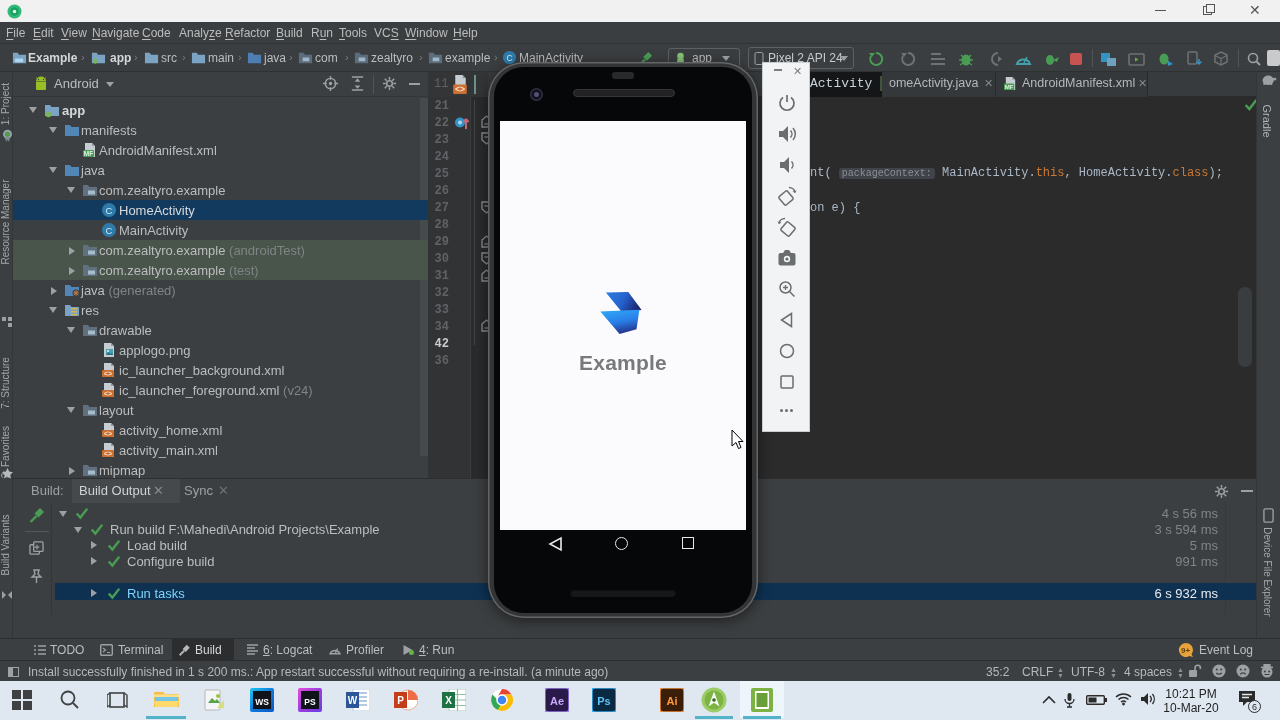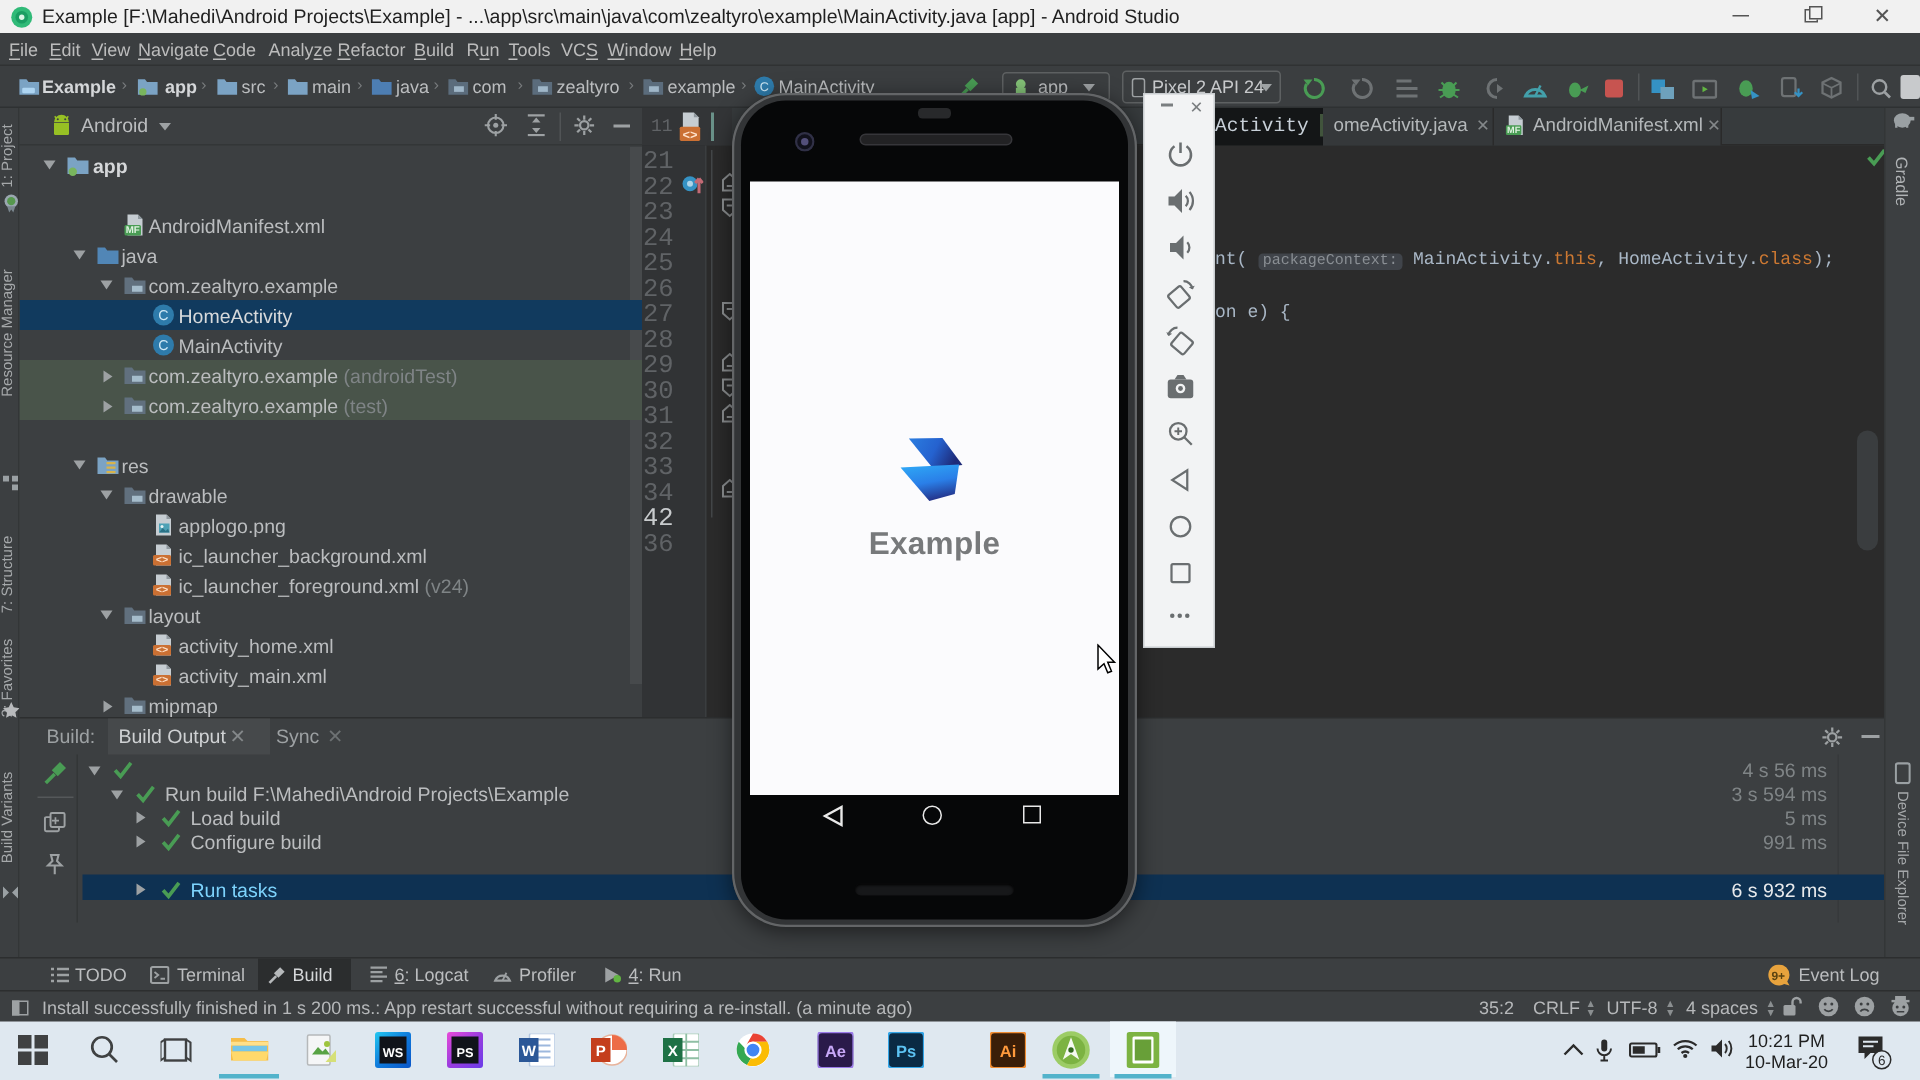--- a/index.html
+++ b/index.html
@@ -75,7 +75,6 @@
       <circle cx="7.5" cy="7.5" r="4.2" fill="#1a9e63"></circle>
       <circle cx="7.5" cy="7.5" r="1.8" fill="#d9f5e6"></circle>
     </svg>
-  <div class="ttext">Example [F:\Mahedi\Android Projects\Example] - ...\app\src\main\java\com\zealtyro\example\MainActivity.java [app] - Android Studio</div>
   <div class="abs" style="left:1155px;top:10px;width:11px;height:1px;background:#555"></div>
   <div class="abs" style="left:1203px;top:6px;width:9px;height:9px;border:1px solid #555"></div>
   <div class="abs" style="left:1206px;top:4px;width:9px;height:9px;border:1px solid #555;background:#f1f1f1"></div>

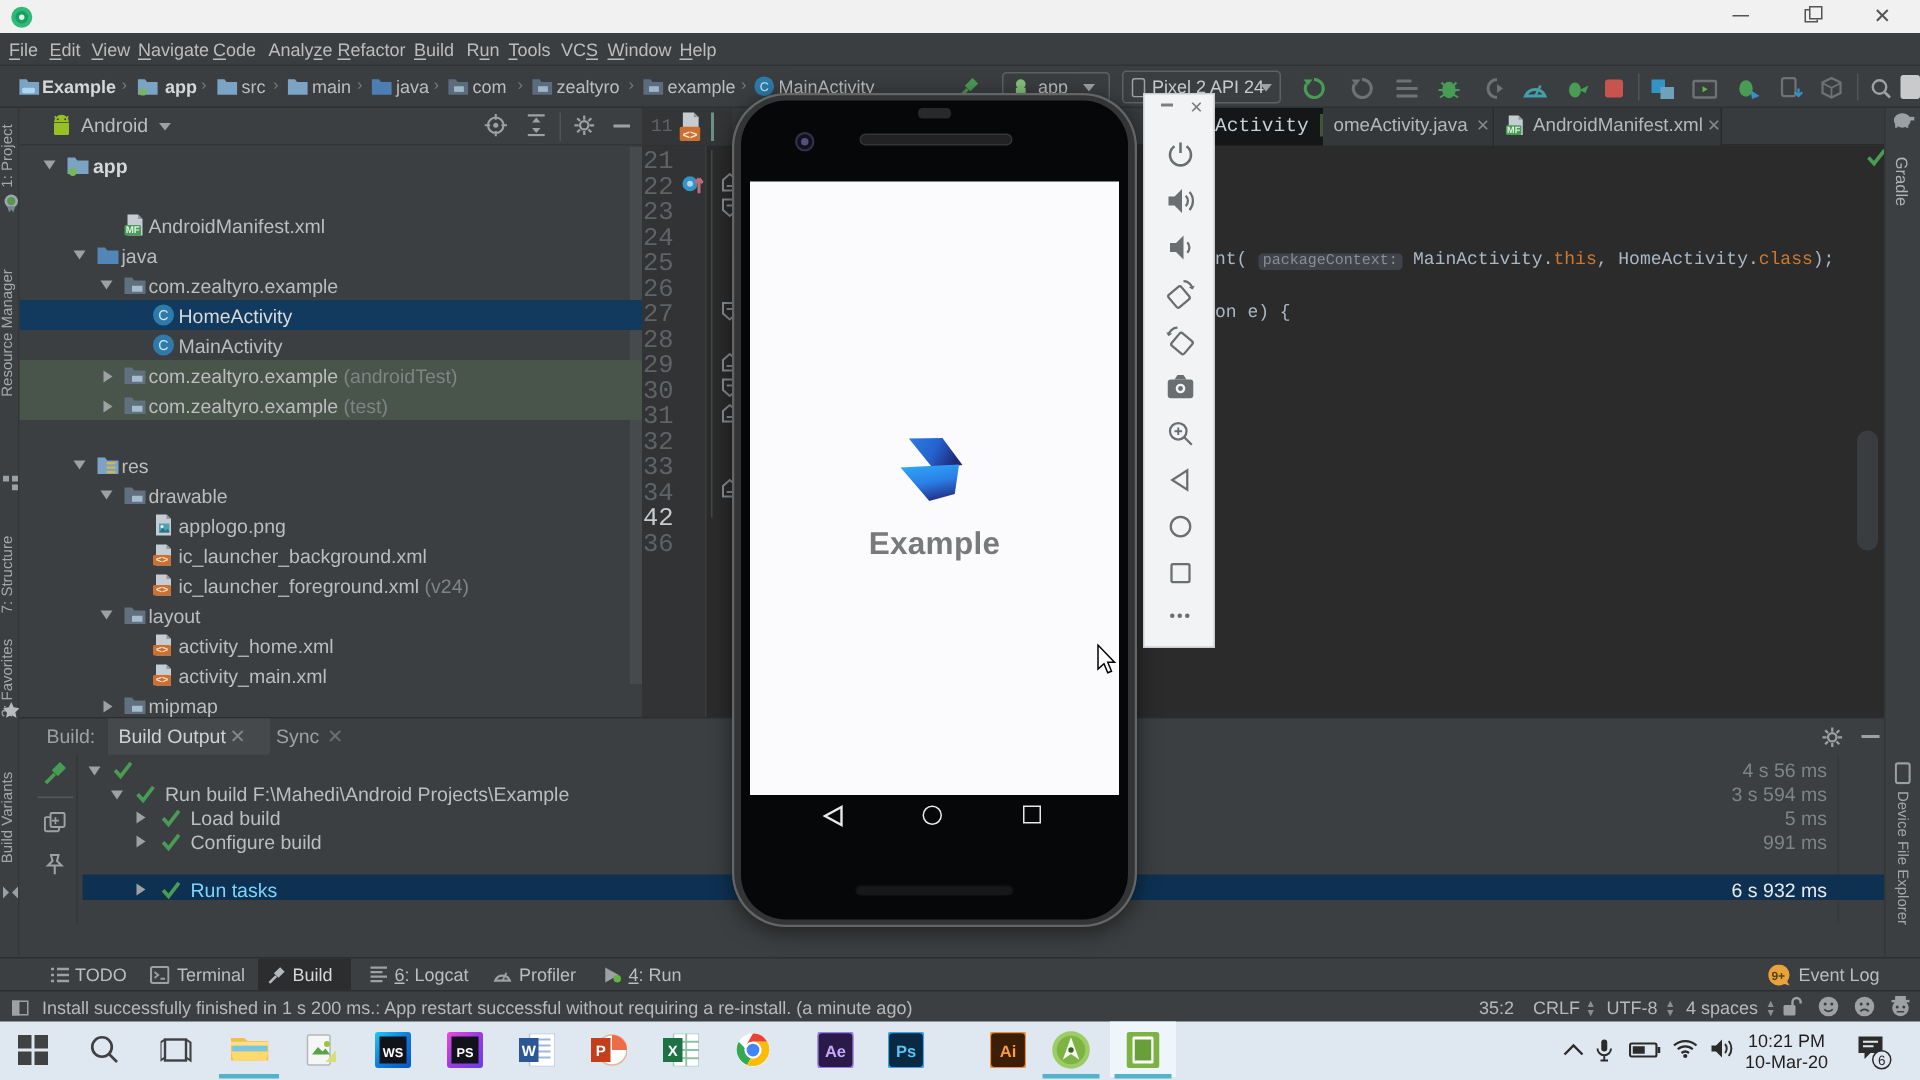--- a/index.html
+++ b/index.html
@@ -42,7 +42,7 @@
 #tabband { position:absolute; left:0; top:0; width:828px; height:25px; background:#373b3d; border-bottom:1px solid #2a2a2a; }
 .etab { position:absolute; top:0; height:25px; background:#35383a; color:#b4b8ba; font-size:13px; border-right:1px solid #2a2a2a; }
 #gutter { position:absolute; left:0; top:25px; width:43px; height:381px; background:#313335; border-right:1px solid #3a3d3f; }
-.lnum { position:absolute; right:21px; font-size:17px; color:#606366; font-family:"Liberation Mono", monospace; }
+.lnum { position:absolute; right:21px; font-size:12px; color:#606366; font-family:"Liberation Mono", monospace;font-weight:bold; }
 .codeline { position:absolute; font-family:"Liberation Mono", monospace; font-size:12px; color:#a9b7c6; white-space:pre; }
 
 

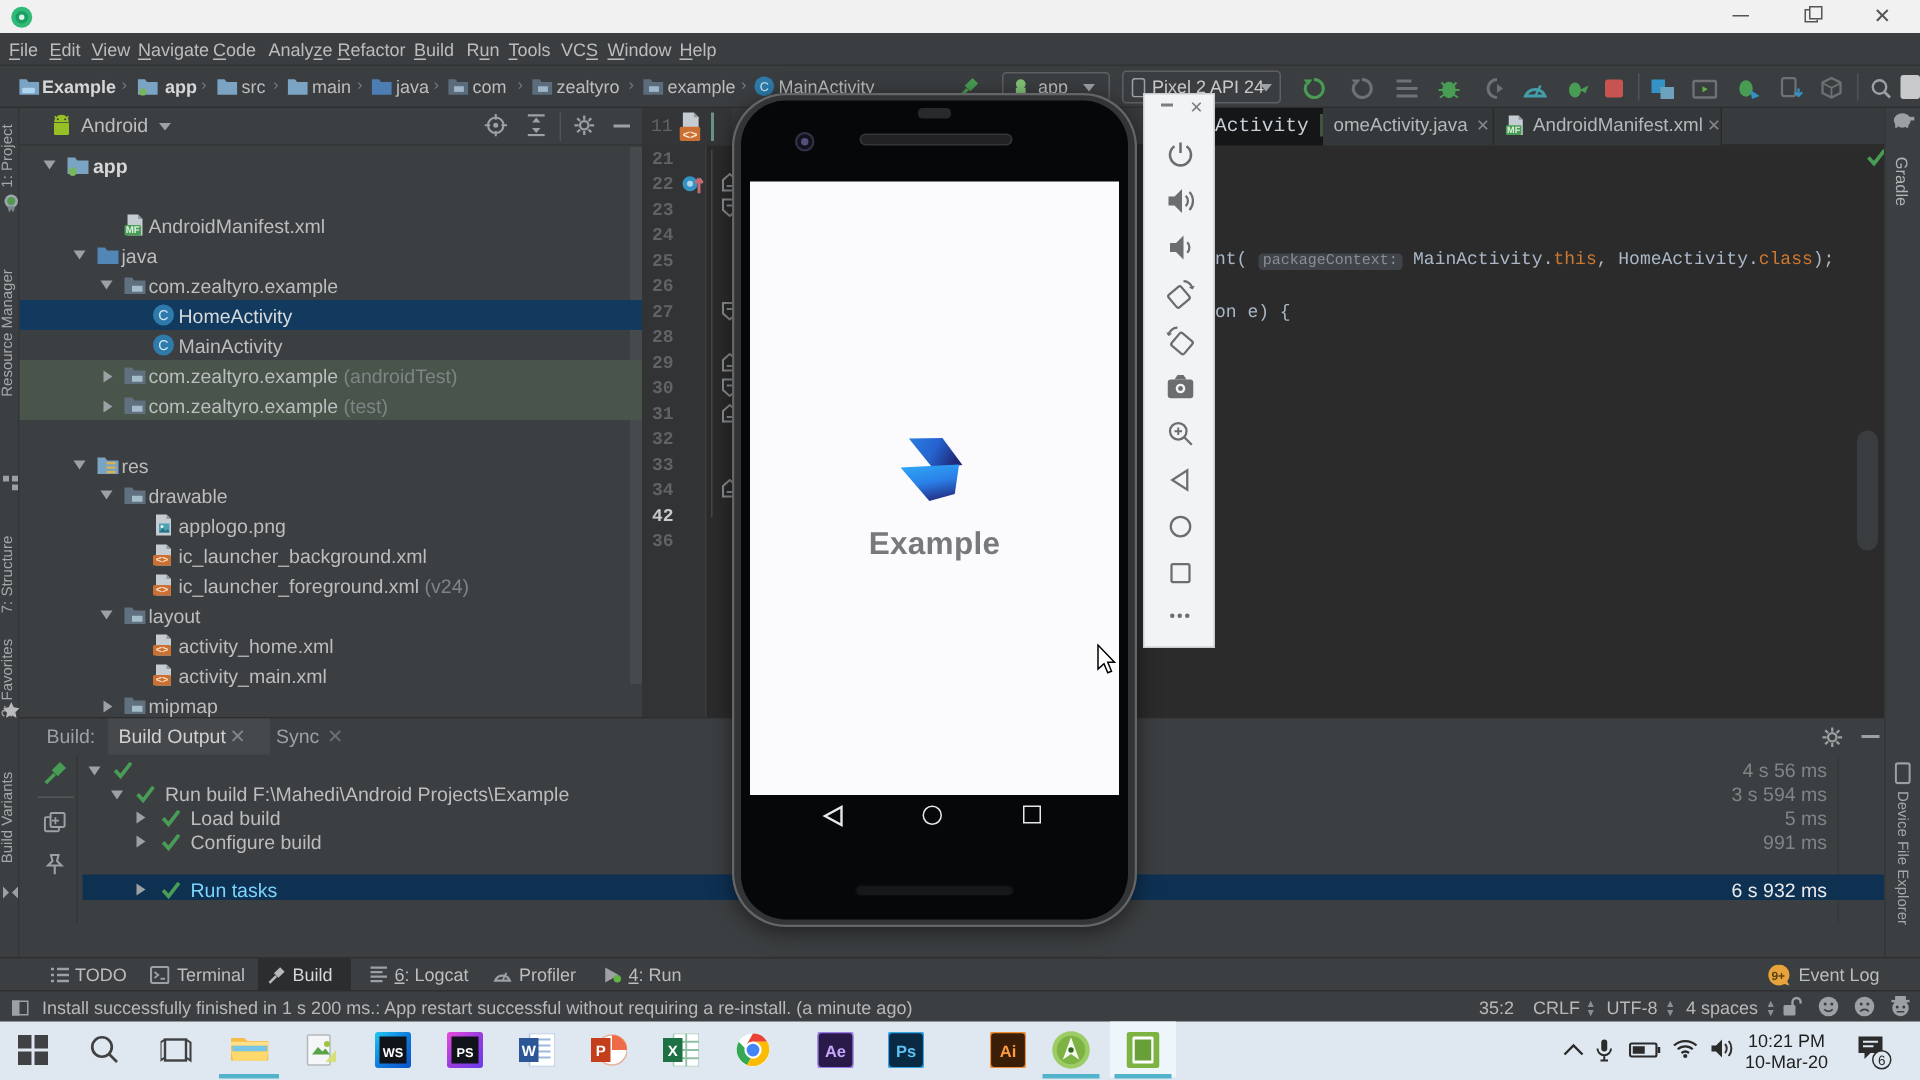--- a/index.html
+++ b/index.html
@@ -287,6 +287,13 @@
         </svg>
         <b class="lbl" style="left:49px;color:#d5d7d9">app</b>
       </div>
+    <div class="trow" style="top:23px">
+        <div class="tarr arr-d" style="left:36px"></div>
+        <svg class="ticon" style="left:51px" width="16" height="16" viewBox="0 0 16 16">
+          <path d="M1 3h5l1.5 2H15v9H1z" fill="#5186b6"></path>
+        </svg>
+        <span class="lbl" style="left:68px">manifests</span>
+      </div>
     <div class="trow" style="top:43px">
         <svg class="ticon" style="left:69px" width="16" height="16" viewBox="0 0 16 16">
           <path d="M3 1h7l3 3v11H3z" fill="#c6cdd2"></path>

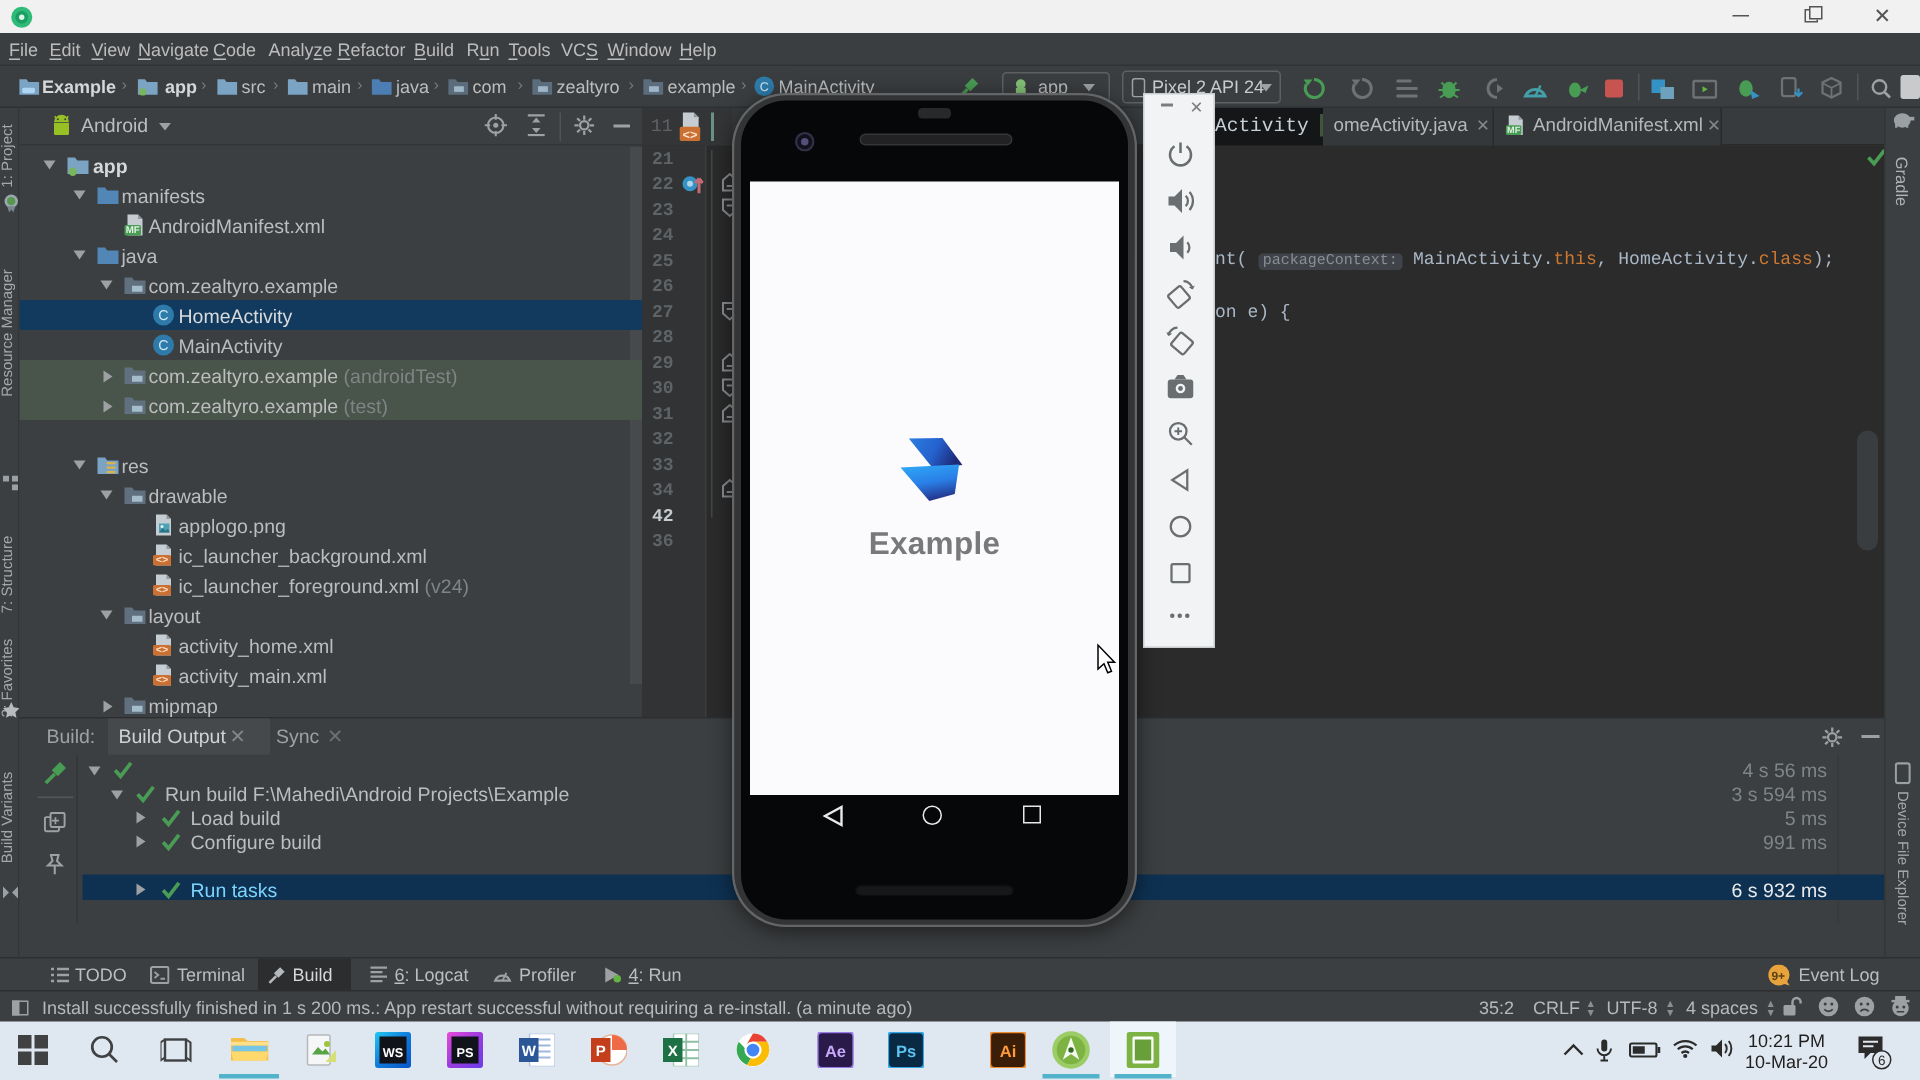--- a/index.html
+++ b/index.html
@@ -348,6 +348,15 @@
         </svg>
         <span class="lbl" style="left:86px">com.zealtyro.example <span class="dim">(test)</span></span>
       </div>
+    <div class="trow" style="top:183px">
+        <div class="tarr arr-r" style="left:38px"></div>
+        <svg class="ticon" style="left:51px" width="16" height="16" viewBox="0 0 16 16">
+          <path d="M1 3h5l1.5 2H15v9H1z" fill="#5186b6"></path>
+          <circle cx="12" cy="11" r="3.5" fill="#3c3f41"></circle>
+          <path d="M12 8.2v5.6M9.2 11h5.6M10 9l4 4M14 9l-4 4" stroke="#c77b41" stroke-width="1"></path>
+        </svg>
+        <span class="lbl" style="left:68px">java <span class="dim">(generated)</span></span>
+      </div>
     <div class="trow" style="top:203px">
         <div class="tarr arr-d" style="left:36px"></div>
         <svg class="ticon" style="left:51px" width="16" height="16" viewBox="0 0 16 16">

